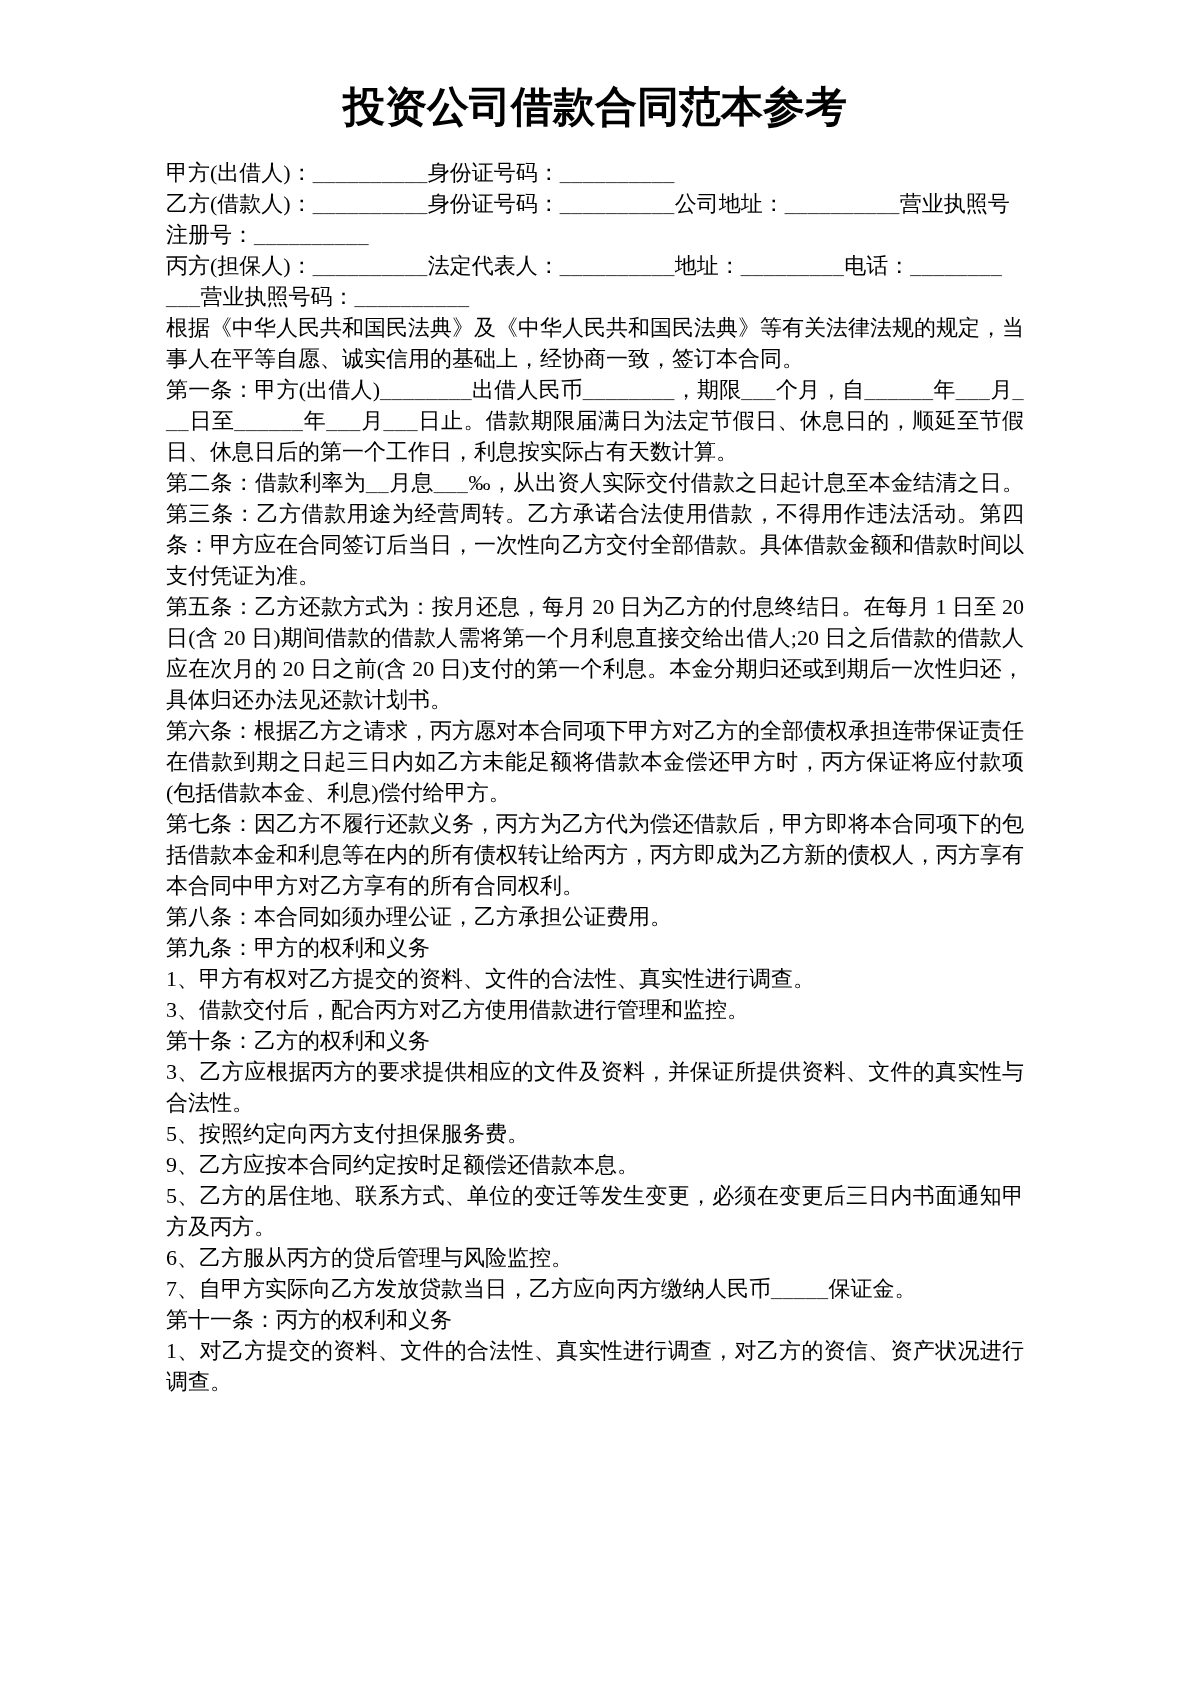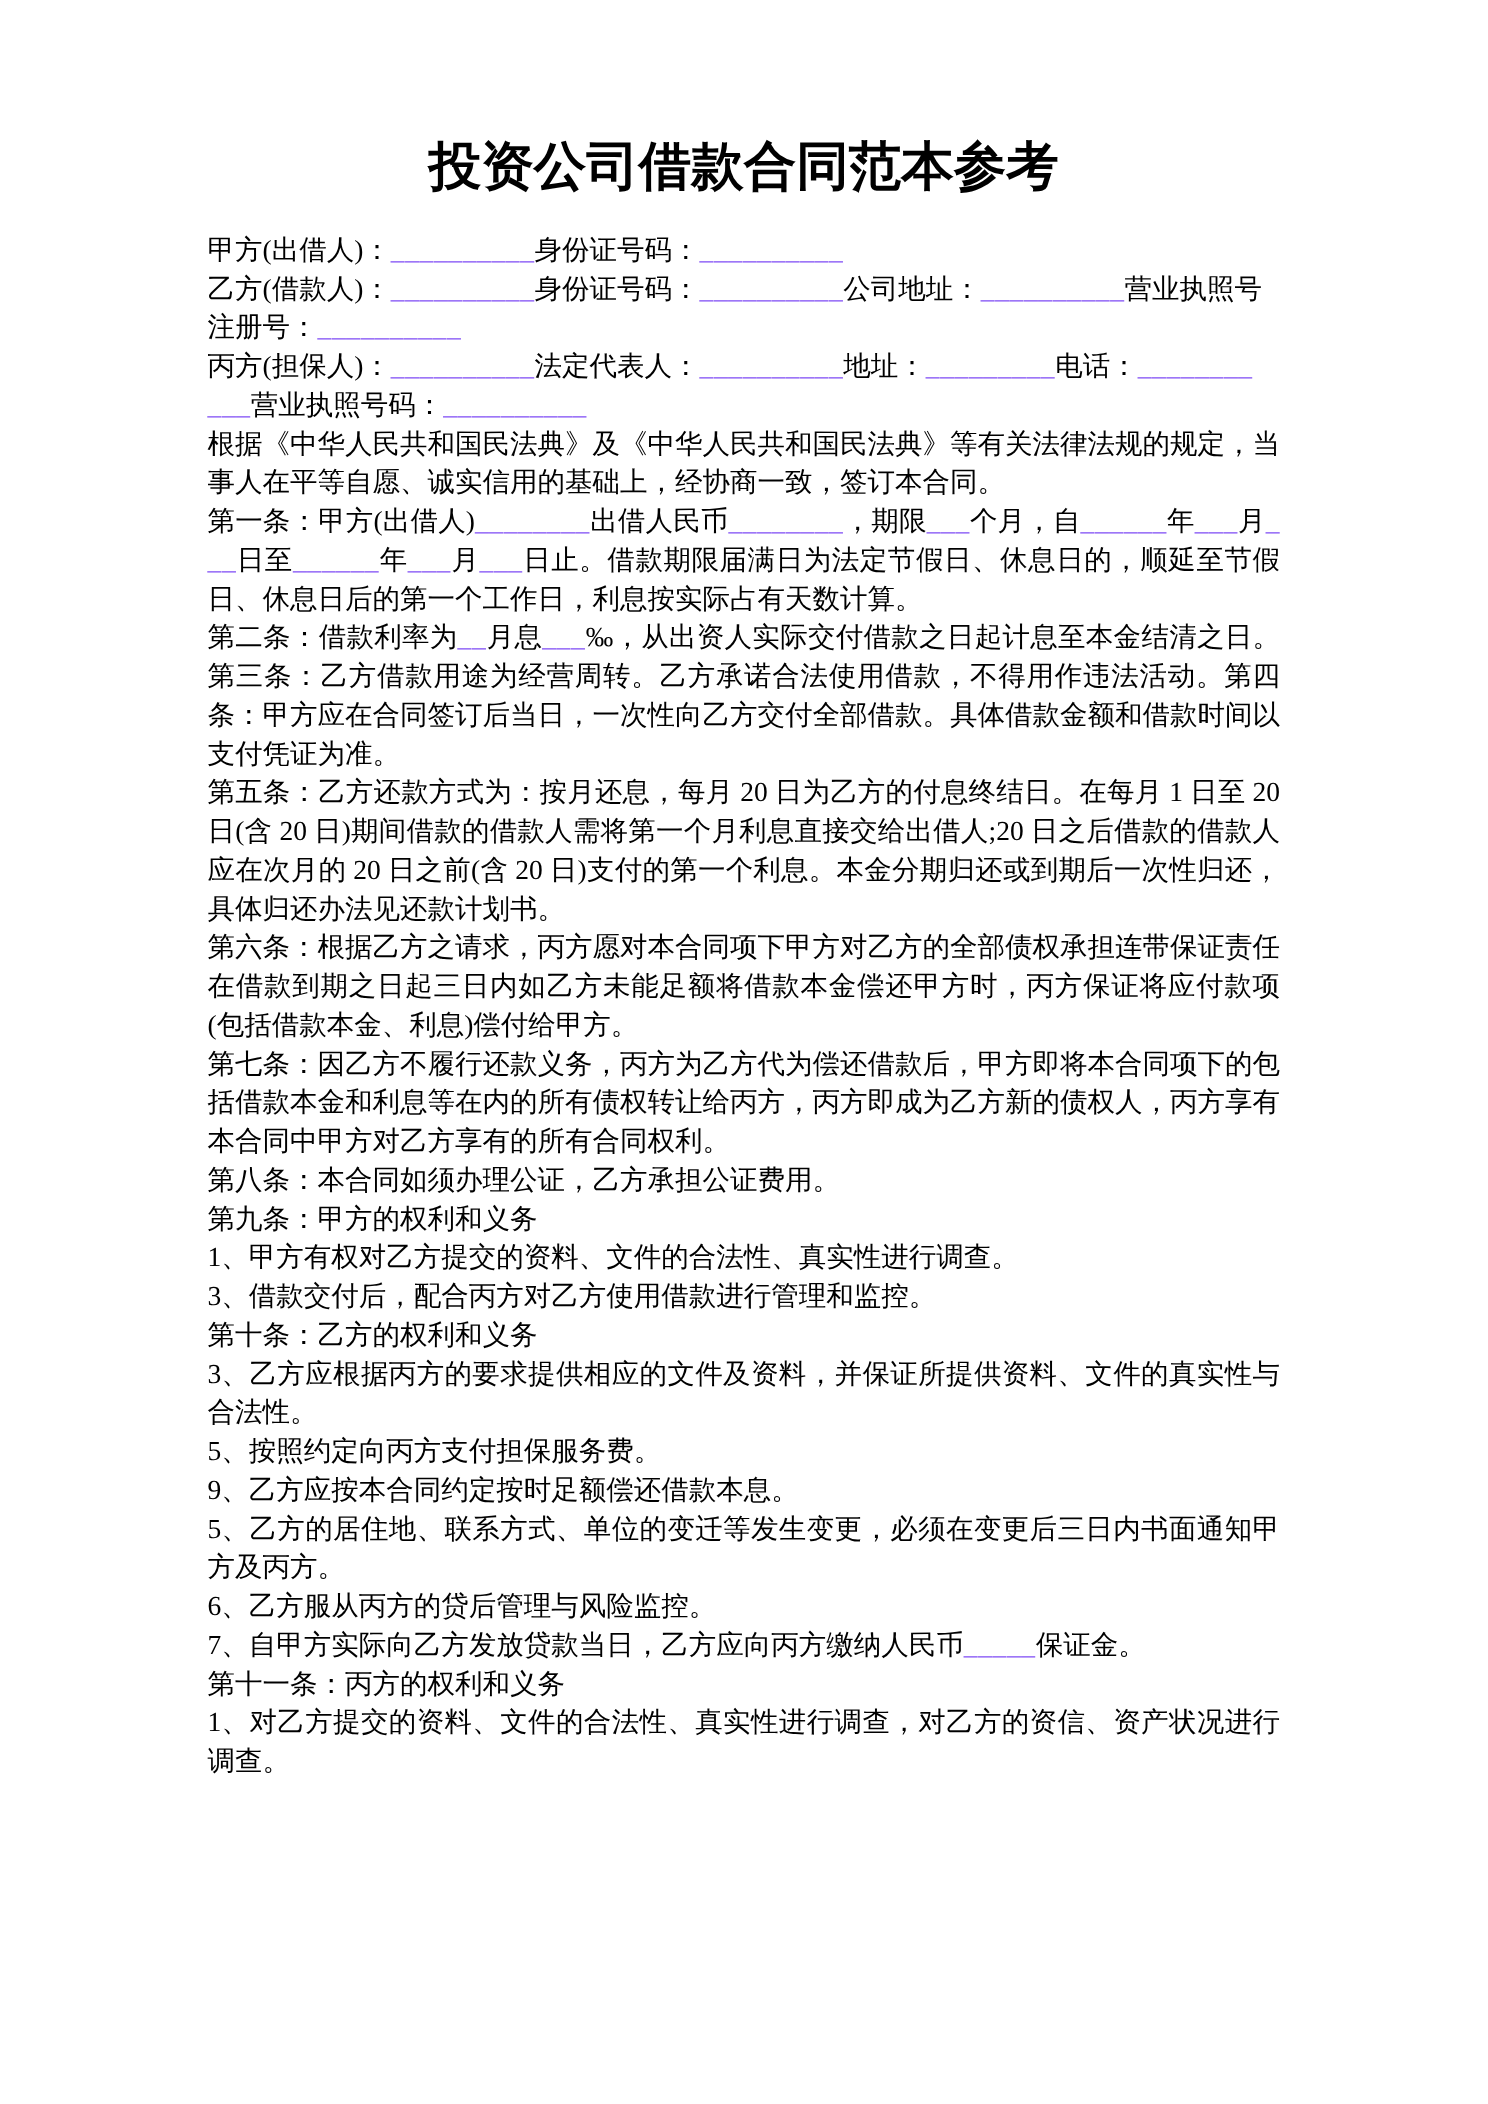--- a/index.html
+++ b/index.html
@@ -19,7 +19,7 @@
     box-sizing: border-box;
     width: 1190px;
     height: 1683px;
-    padding: 110px 166px 0 166px;
+    padding: 83px 166px 0 166px;
     background: #ffffff;
   }
   .title {

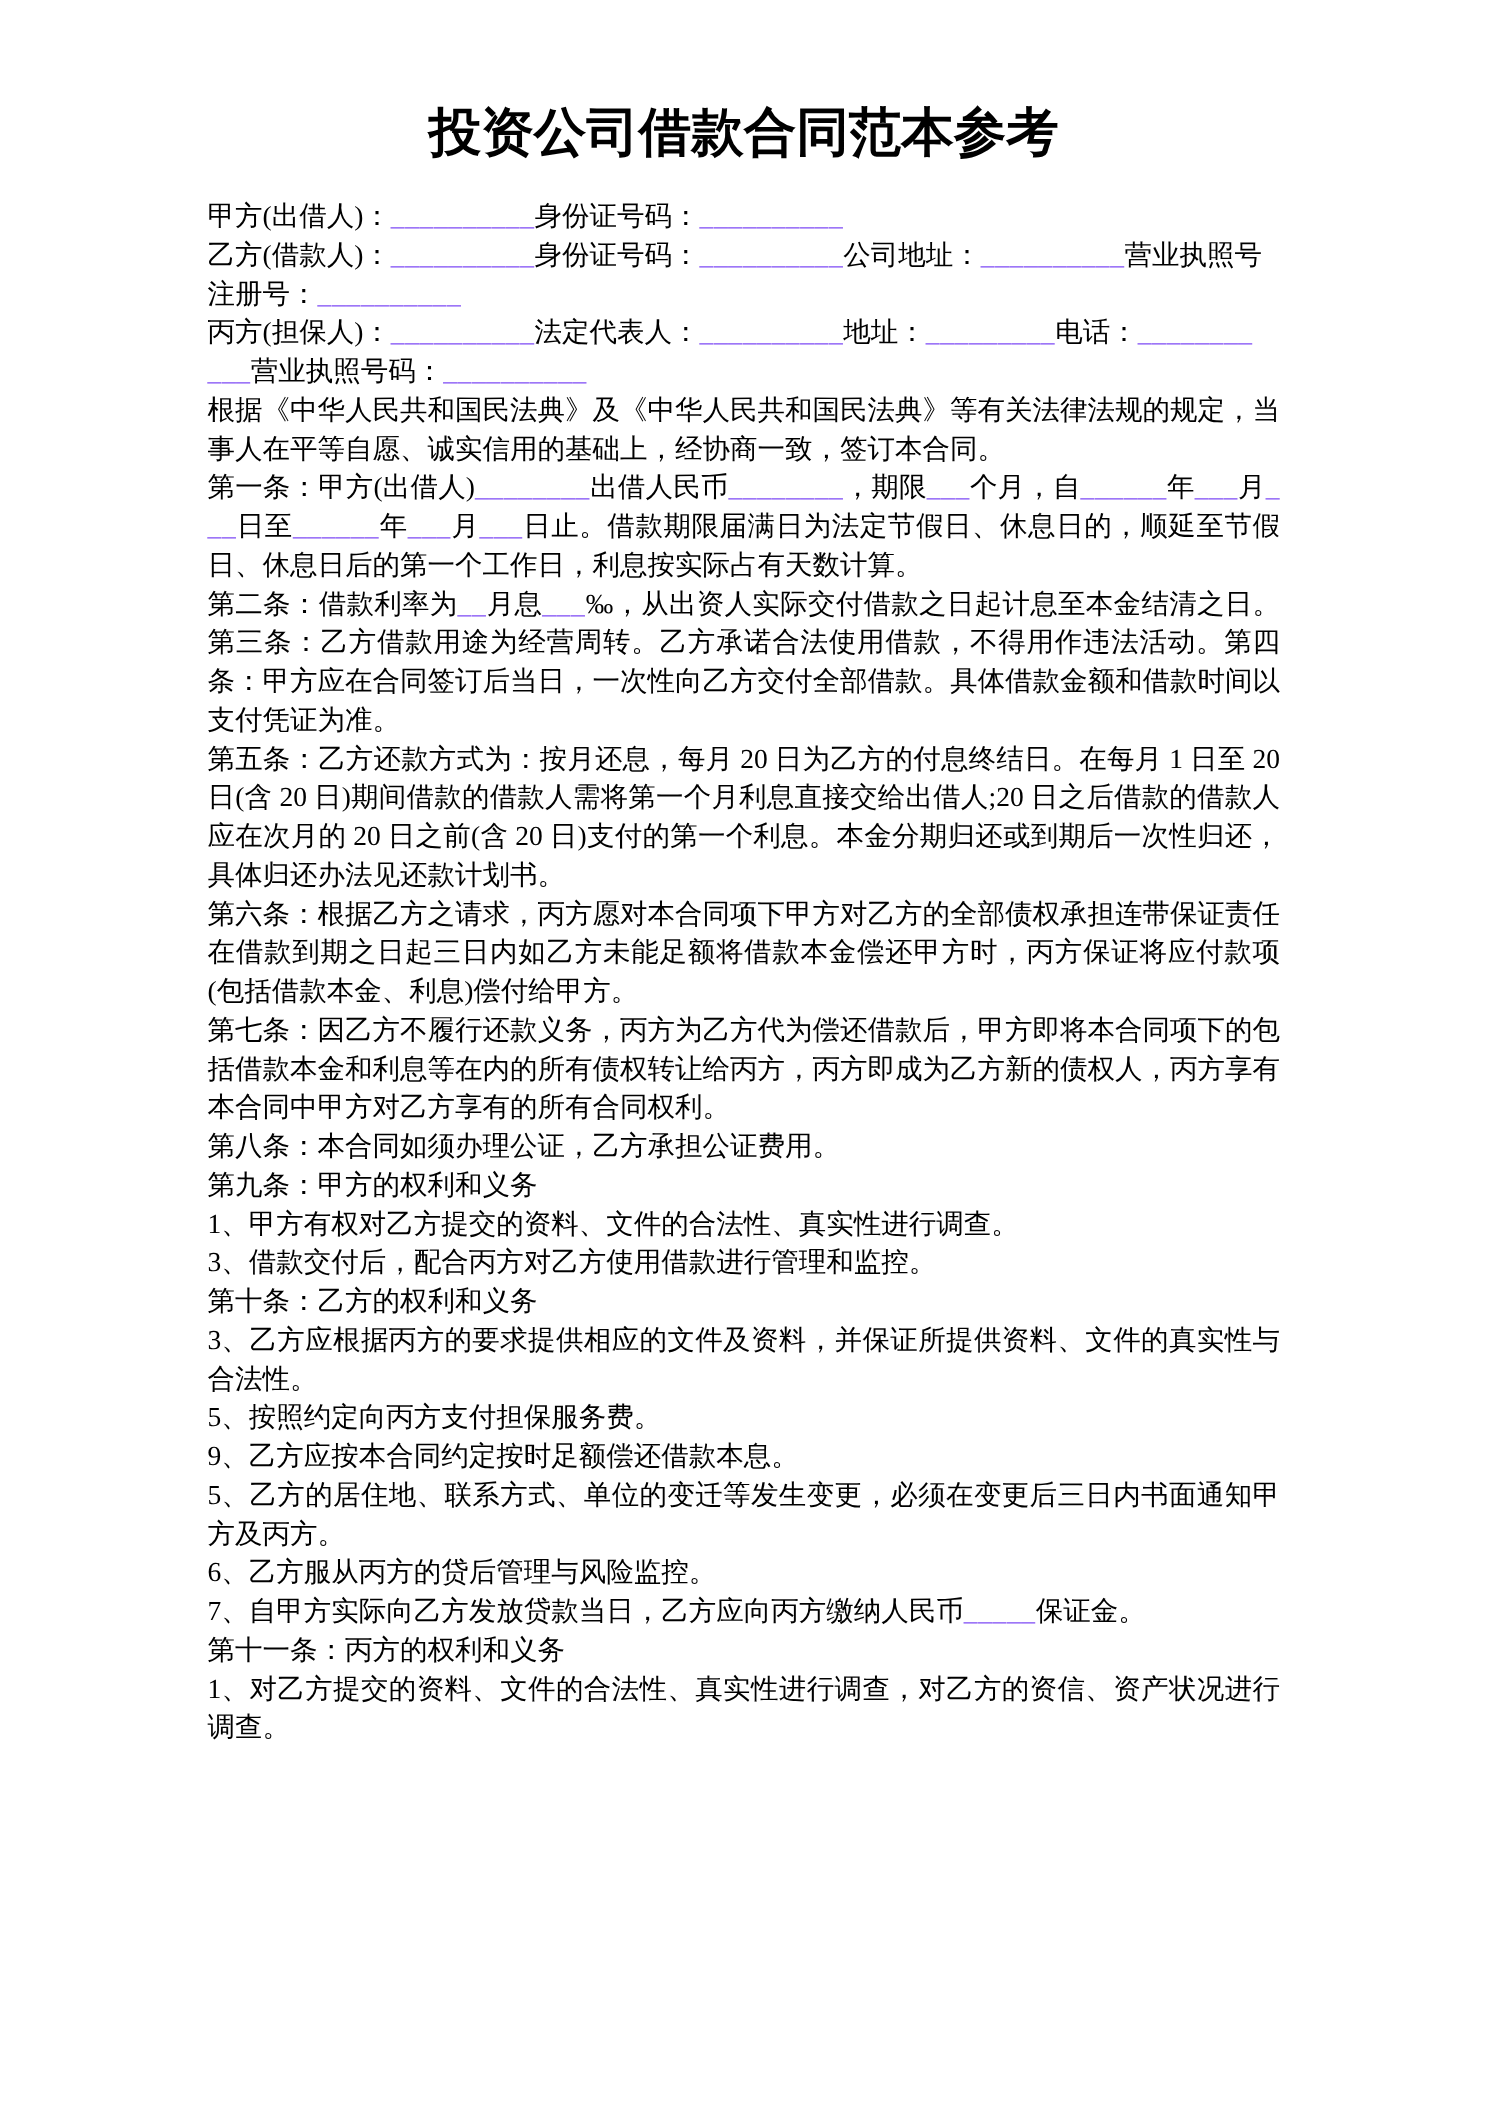--- a/index.html
+++ b/index.html
@@ -45,7 +45,7 @@
     text-justify: inter-ideograph;
   }
   .blank {
-    color: #8b5cf6;
+    color: #404040;
     letter-spacing: 0.5px;
   }
 </style>

